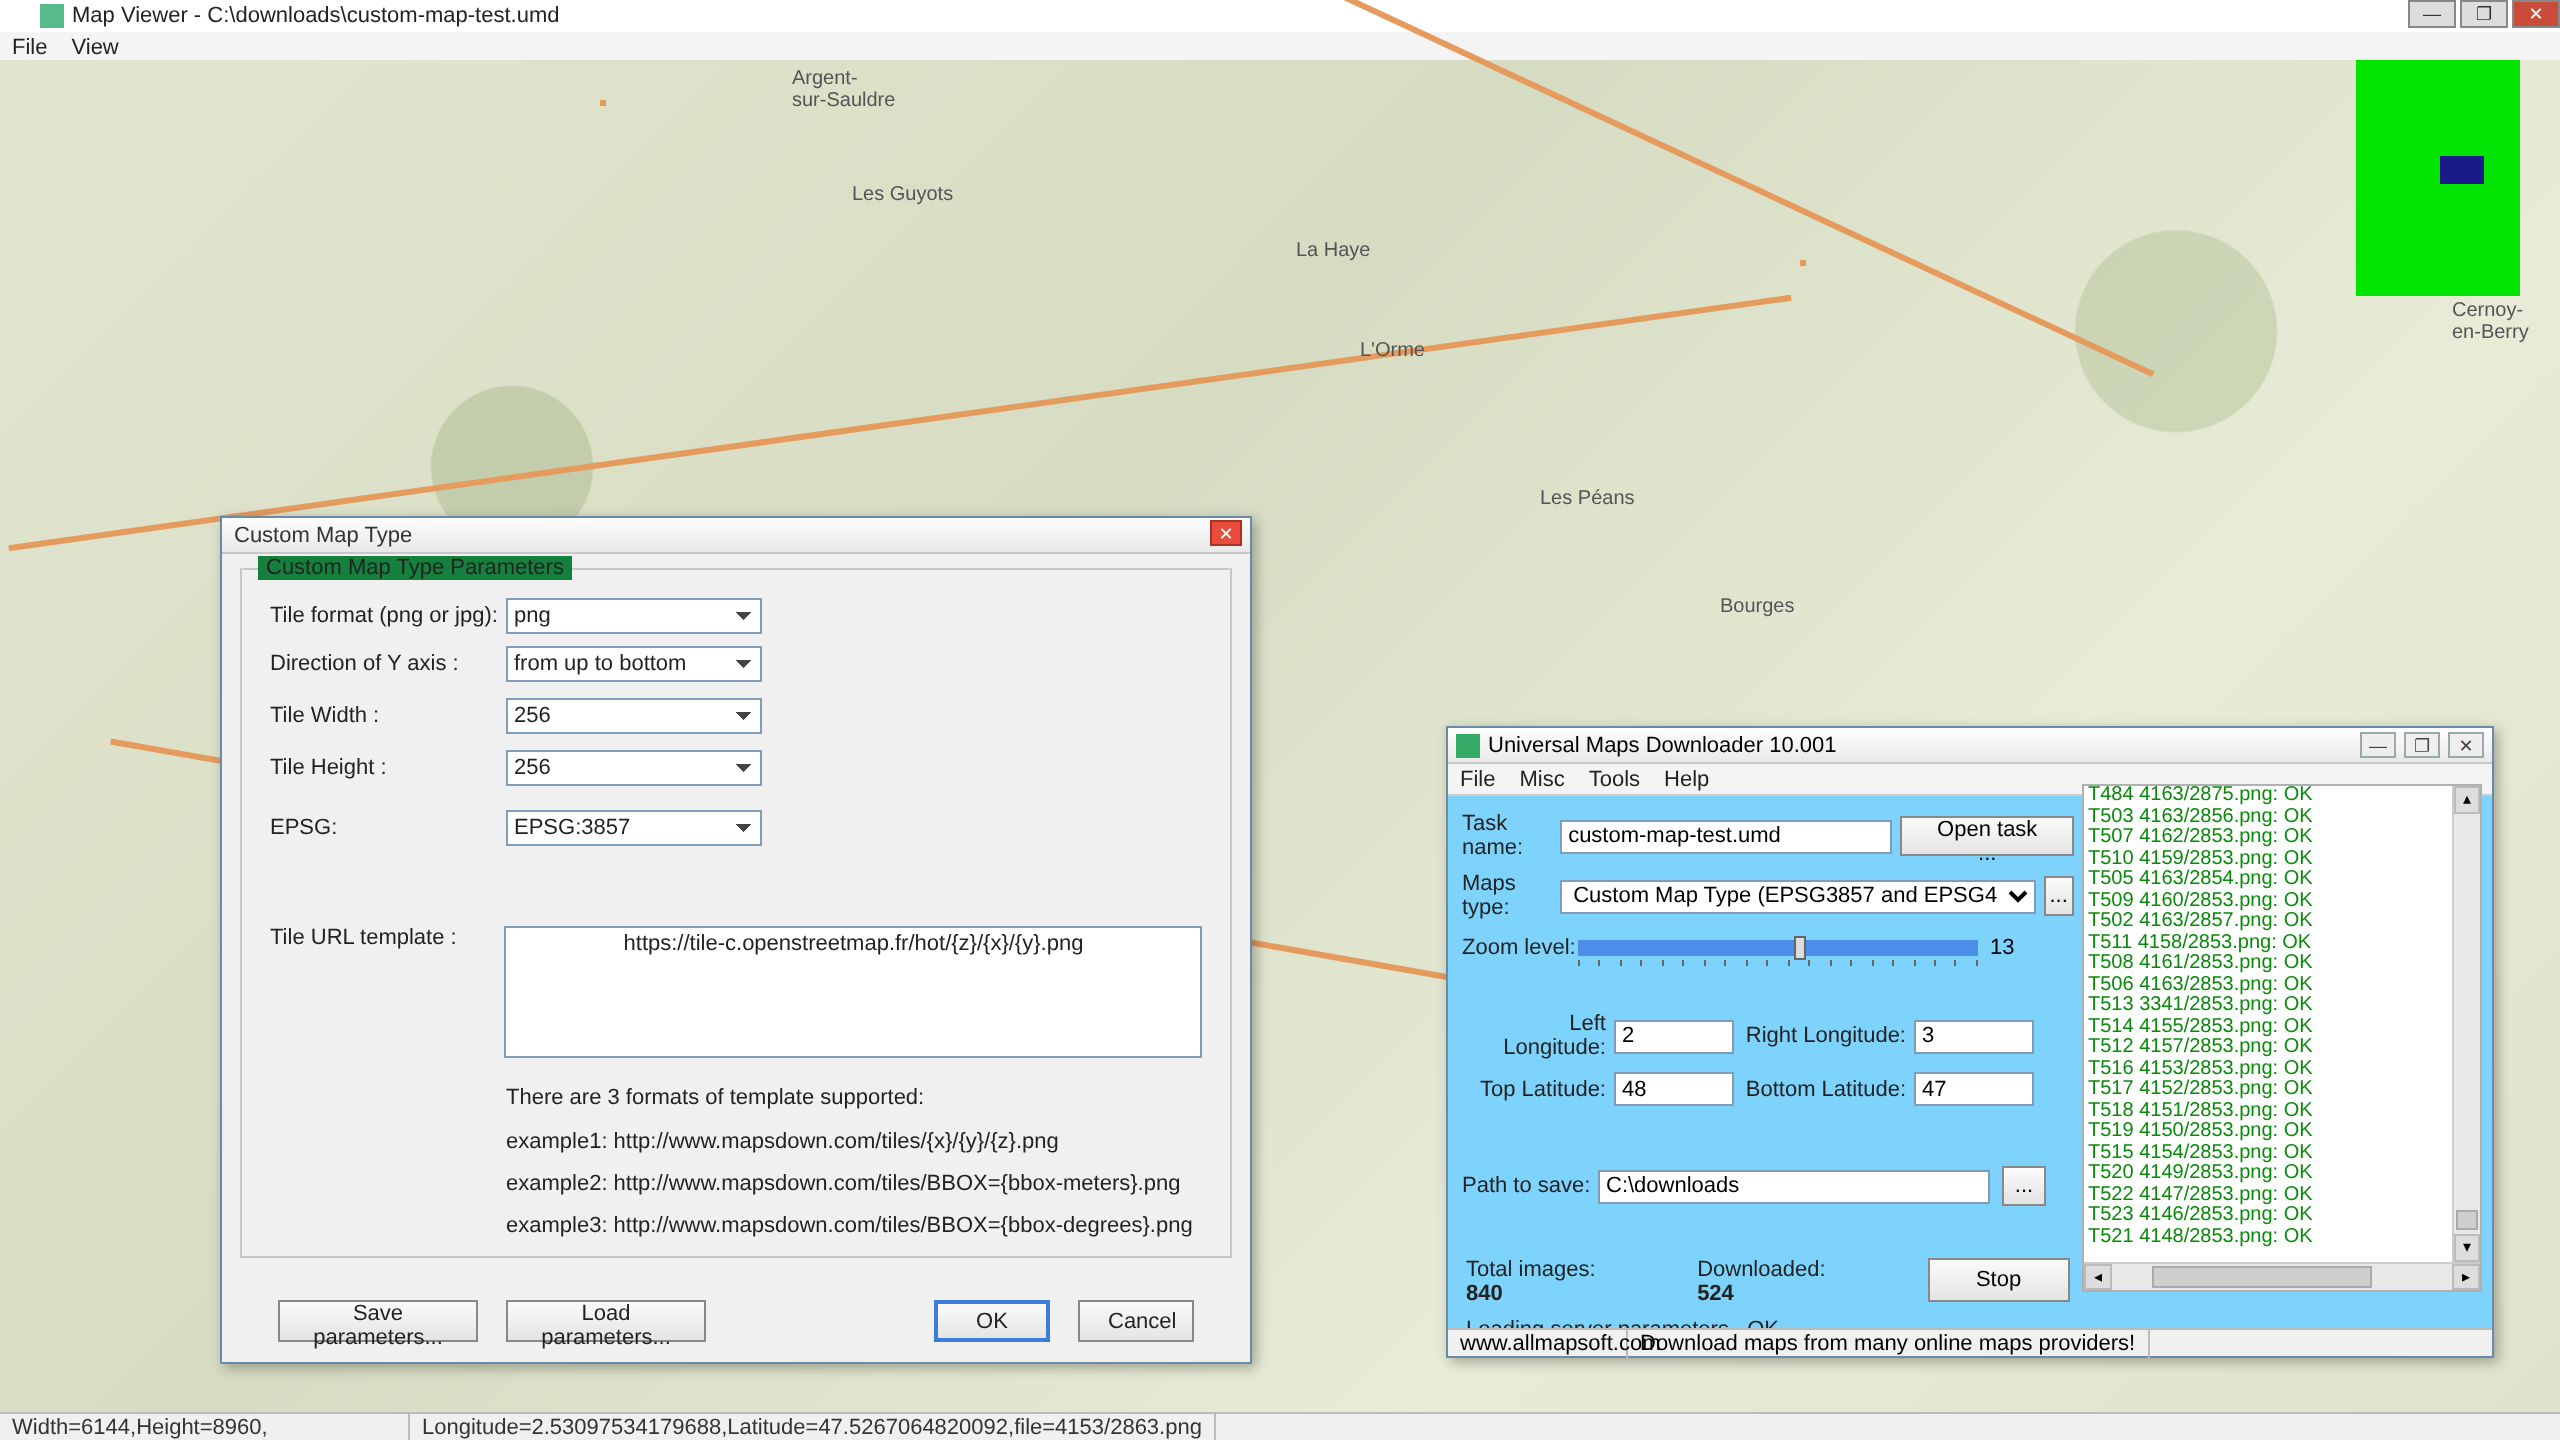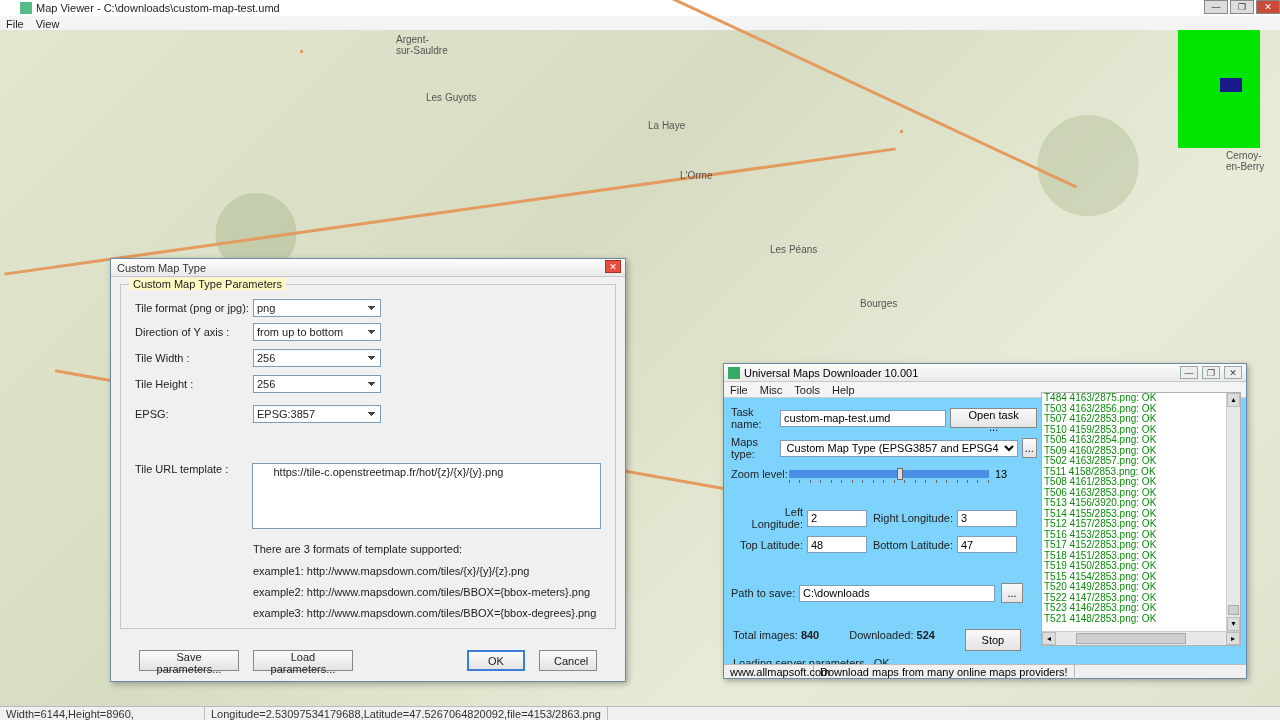--- a/index.html
+++ b/index.html
@@ -39,7 +39,7 @@
 .dialog .tb-controls{ position:absolute; right:4px; top:1px; display:flex; gap:2px;}
 .dialog .tb-btn{ width:16px; height:13px; background:#e84c3d; color:#fff; font-size:9px; display:flex; align-items:center; justify-content:center; border:1px solid #a63326;}
 .group{ position:absolute; left:9px; top:25px; right:9px; bottom:52px; border:1px solid #c8c8c8;}
-.group .legend{ position:absolute; left:8px; top:-7px; background:#fef9c3; padding:0 4px; color:#222;}
+.group .legend{ position:absolute; left:8px; top:-7px; background:#15803d; padding:0 4px; color:#222;}
 .row{ position:absolute; left:14px; right:14px; display:flex; align-items:center;}
 .row label{ width:118px; color:#222;}
 .sel, .txt{ border:1px solid #7f9db9; background:#fff; height:18px; padding:1px 3px; color:#222;}

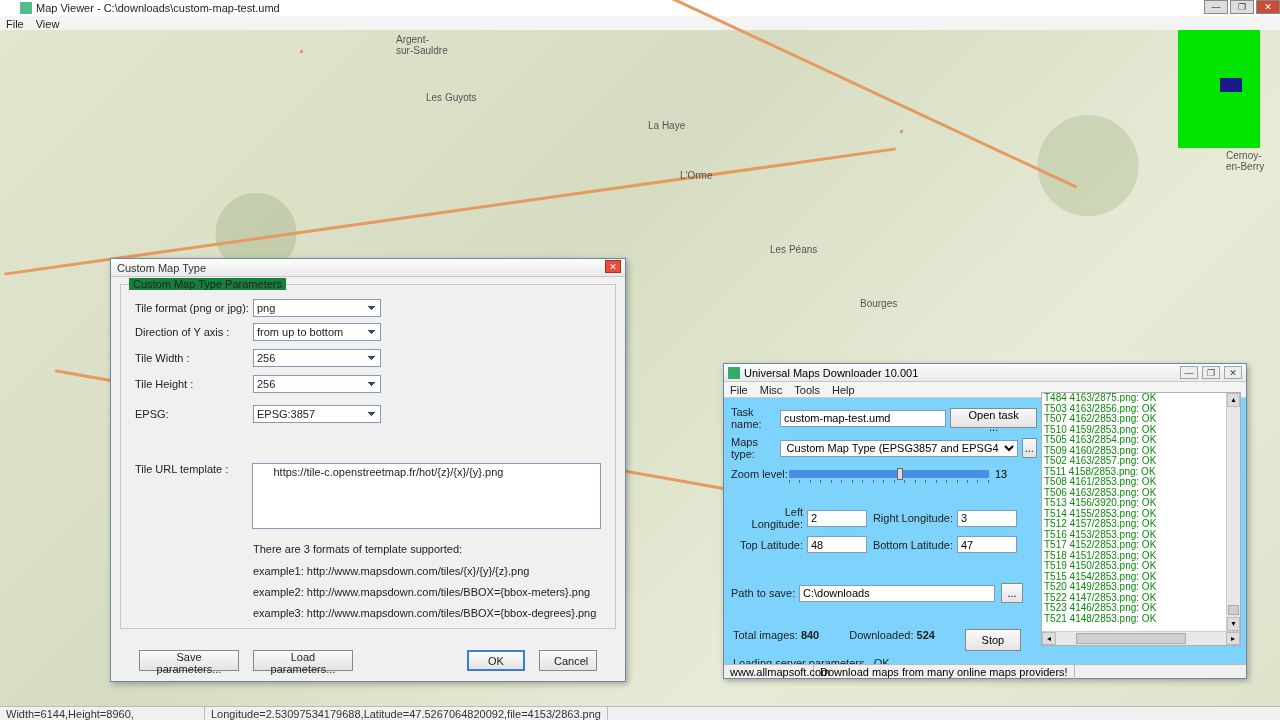--- a/index.html
+++ b/index.html
@@ -45,7 +45,7 @@
 .sel, .txt{ border:1px solid #7f9db9; background:#fff; height:18px; padding:1px 3px; color:#222;}
 .sel{ width:128px; appearance:none; background-image:linear-gradient(45deg,transparent 50%,#444 50%),linear-gradient(135deg,#444 50%,transparent 50%); background-position:right 8px center,right 4px center; background-size:4px 4px,4px 4px; background-repeat:no-repeat;}
 .txt-long{ width:196px;}
-.textarea{ border:1px solid #7f9db9; background:#fff; width:350px; height:66px; padding:2px 20px; color:#222; resize:none; overflow-y:scroll;}
+.textarea{ border:1px solid #7f9db9; background:#fff; width:350px; height:66px; padding:2px 20px; color:#222; resize:none; overflow-y:scroll;text-align:center;}
 .hint{ color:#222;}
 .btn{ height:21px; border:1px solid #888; background:linear-gradient(#fafafa,#e4e4e4); padding:0 14px; color:#222; cursor:default;}
 .btn-default{ border:2px solid #3b7dd8;}

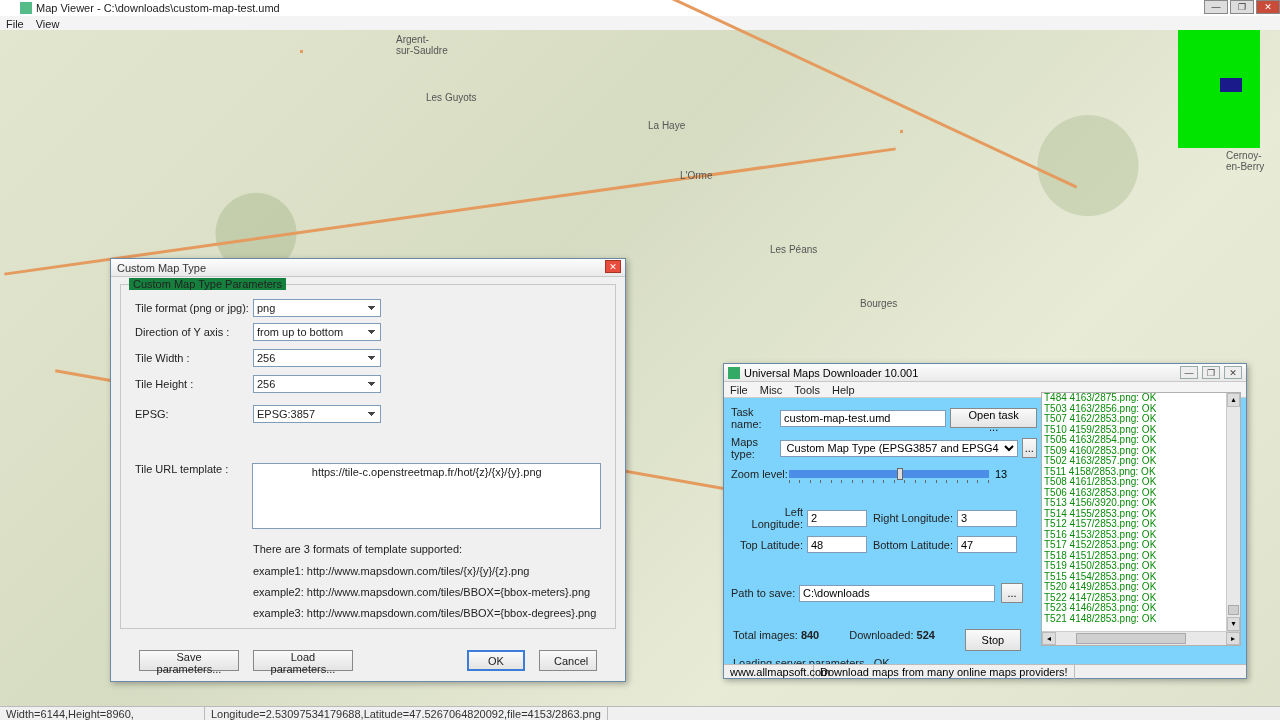--- a/index.html
+++ b/index.html
@@ -285,7 +285,7 @@
         <div class="line">T511 4158/2853.png: OK</div>
         <div class="line">T508 4161/2853.png: OK</div>
         <div class="line">T506 4163/2853.png: OK</div>
-        <div class="line">T513 4156/3920.png: OK</div>
+        <div class="line">T513 3341/2853.png: OK</div>
         <div class="line">T514 4155/2853.png: OK</div>
         <div class="line">T512 4157/2853.png: OK</div>
         <div class="line">T516 4153/2853.png: OK</div>

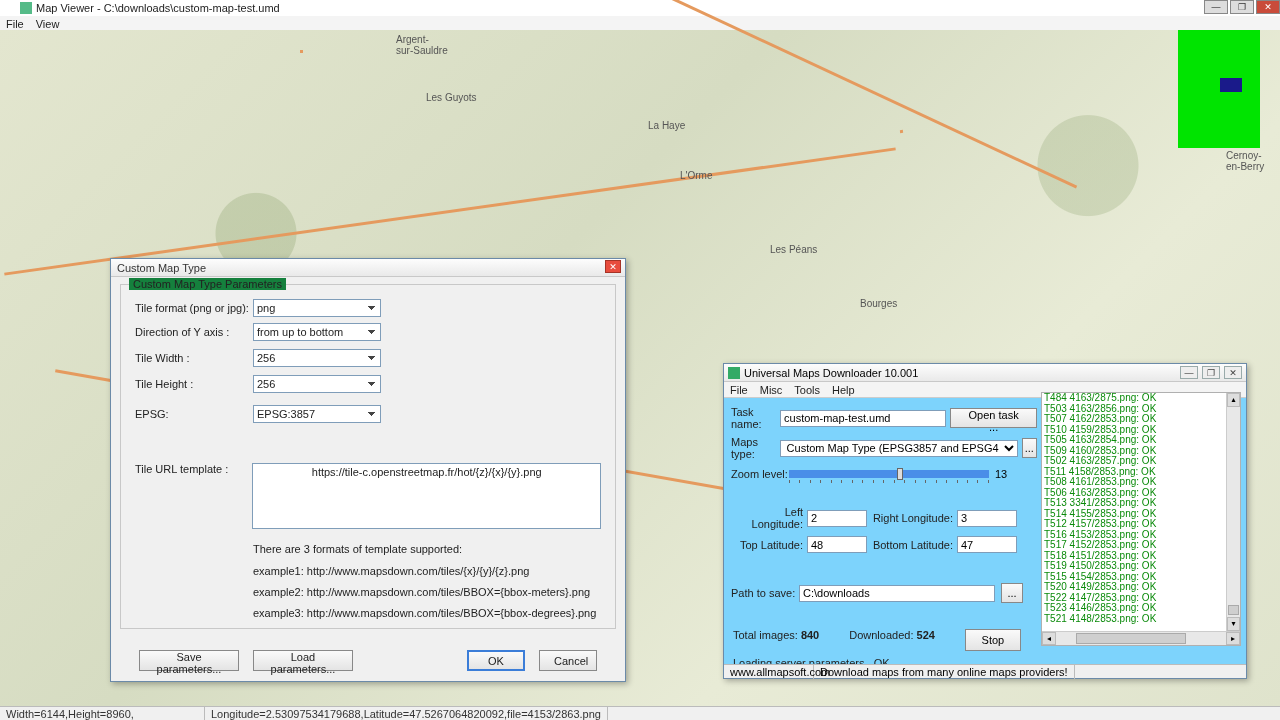--- a/index.html
+++ b/index.html
@@ -75,7 +75,7 @@
 .slider .ticks{ position:absolute; left:0; right:0; top:14px; height:4px; display:flex; justify-content:space-between;}
 .slider .ticks i{ width:1px; height:3px; background:#666; display:block;}
 .stats{ display:flex; gap:30px; margin:6px 4px; color:#222;}
-.stop-btn{ width:56px; height:22px; border:1px solid #888; background:linear-gradient(#fafafa,#e4e4e4);}
+.stop-btn{ width:72px; height:22px; border:1px solid #888; background:linear-gradient(#fafafa,#e4e4e4);}
 .log-panel{ position:absolute; right:5px; top:28px; width:200px; bottom:32px; background:#fff; border:1px solid #b0b0b0; overflow:hidden;}
 .log-panel .line{ color:#0a8a0a; font-size:10px; line-height:10.5px; padding:0 2px; white-space:nowrap;}
 .log-scroll-v{ position:absolute; right:0; top:0; width:14px; bottom:14px; background:#e8e8e8; border-left:1px solid #ccc;}

